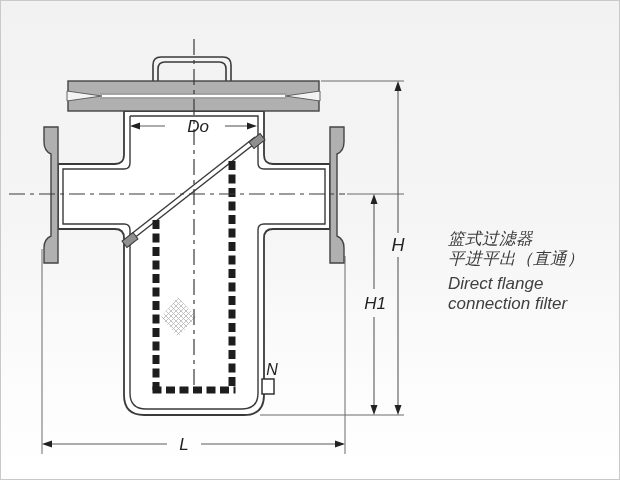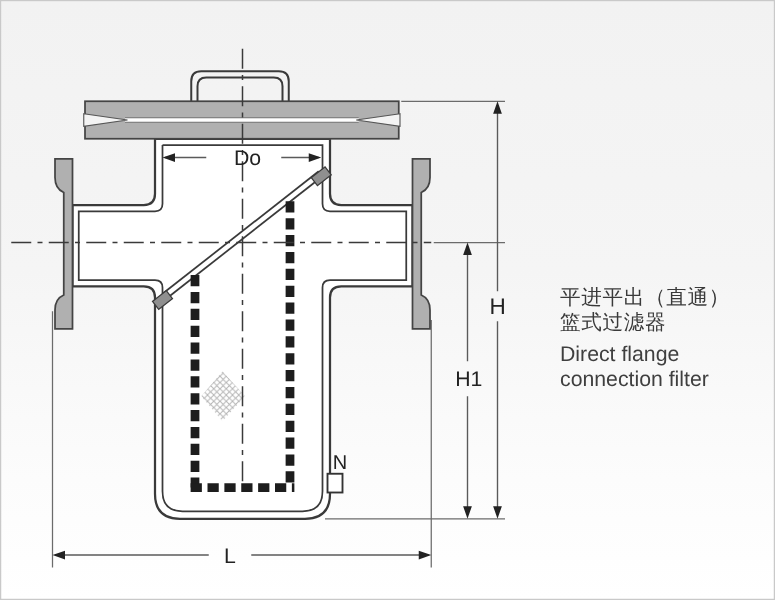--- a/index.html
+++ b/index.html
@@ -11,6 +11,7 @@
     background:linear-gradient(180deg,#f2f2f2 0%,#f5f5f5 45%,#fcfcfc 80%,#ffffff 100%);
     font-family:"Liberation Sans", sans-serif;
     overflow:hidden;
+    font-style:italic;
   }
   svg{position:absolute;left:0;top:0;}
   .outline{fill:#ffffff;stroke:#3a3a3a;stroke-width:1.8;}

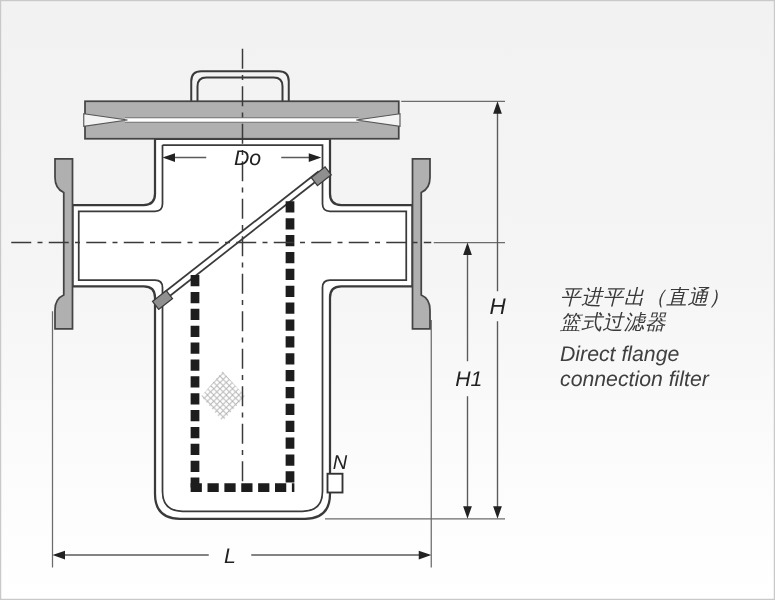--- a/index.html
+++ b/index.html
@@ -140,8 +140,8 @@
   </svg>
 
   <div id="caption">
+    <div class="cn">篮式过滤器</div>
     <div class="cn">平进平出（直通）</div>
-    <div class="cn">篮式过滤器</div>
     <div class="en">Direct flange connection filter</div>
   </div>
 </div>

